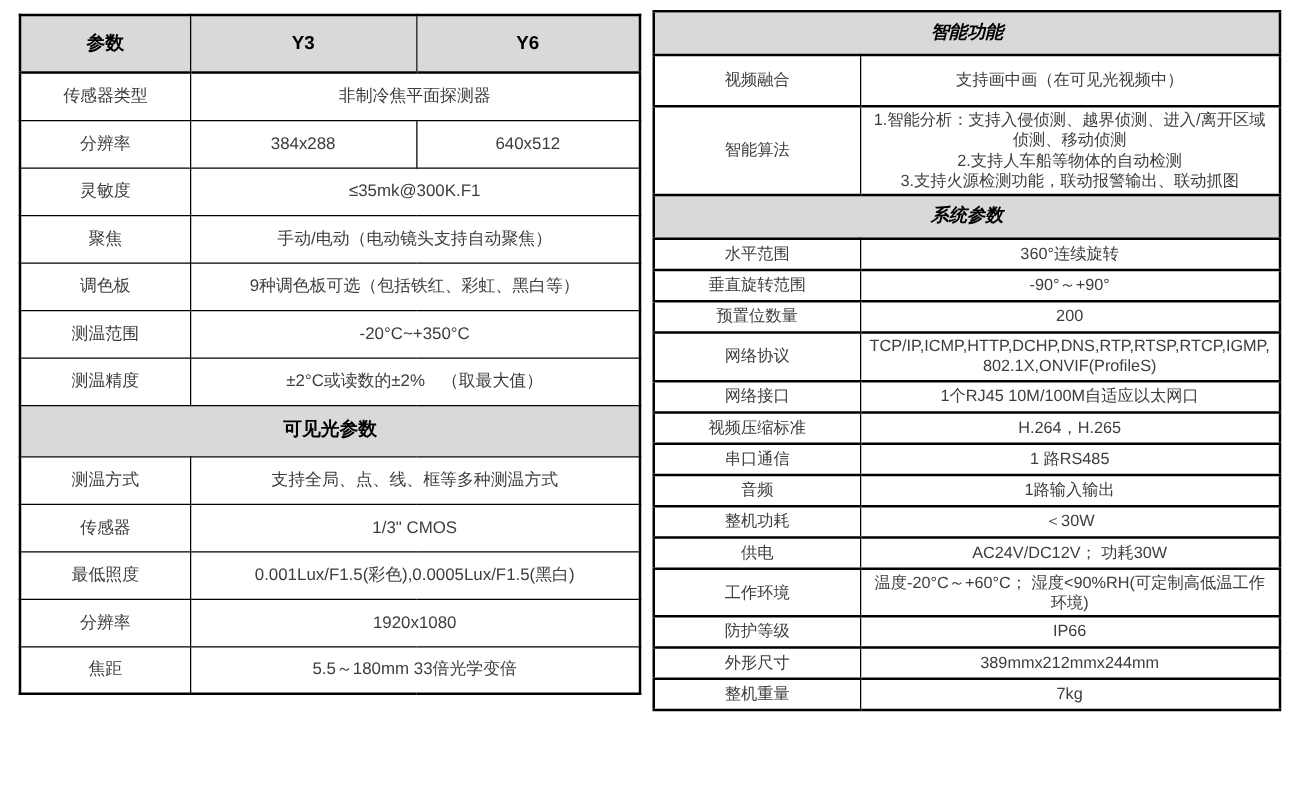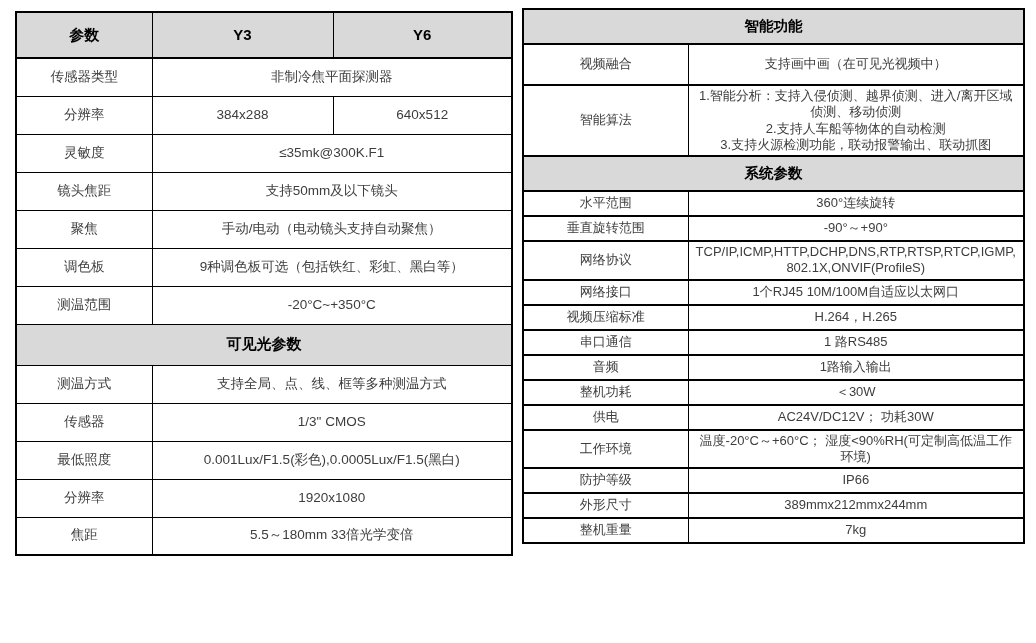--- a/index.html
+++ b/index.html
@@ -52,7 +52,7 @@
     font-size:15px !important;height:36px;
     border-top:2px solid #000;border-bottom:2px solid #000;
   }
-  table.right-tbl td.section{height:29px;font-size:14.5px !important;}
+  table.right-tbl td.section{height:29px;font-size:14.5px !important;font-style:italic;}
 
   td.multiline{white-space:pre-line;line-height:1.35;}
 </style>

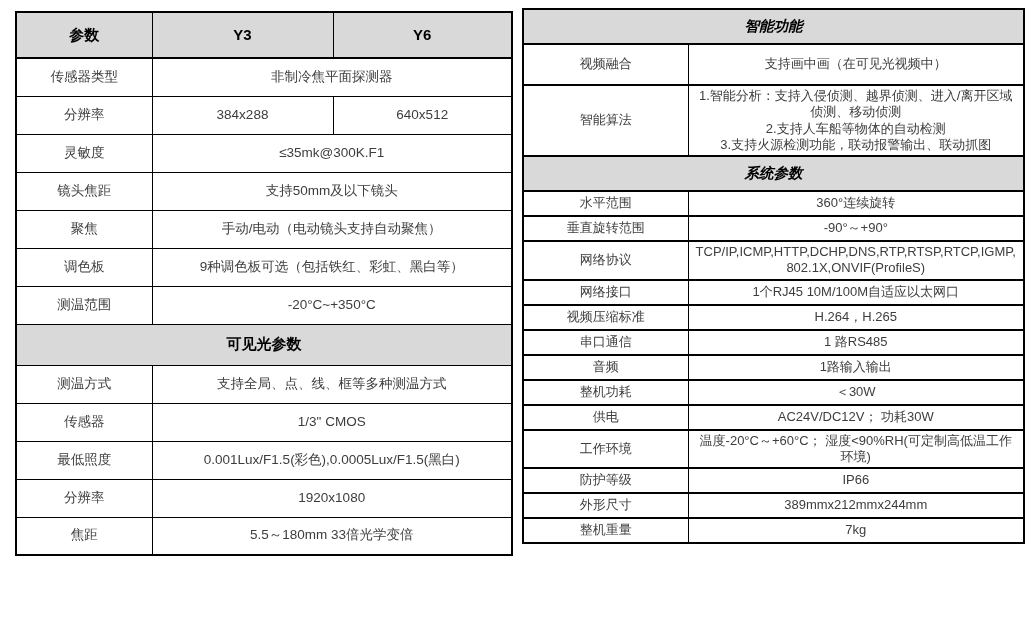--- a/index.html
+++ b/index.html
@@ -89,10 +89,6 @@
           <td colspan="2">≤35mk@300K.F1</td>
         </tr>
         <tr>
-          <td>镜头焦距</td>
-          <td colspan="2">支持50mm及以下镜头</td>
-        </tr>
-        <tr>
           <td>聚焦</td>
           <td colspan="2">手动/电动（电动镜头支持自动聚焦）</td>
         </tr>

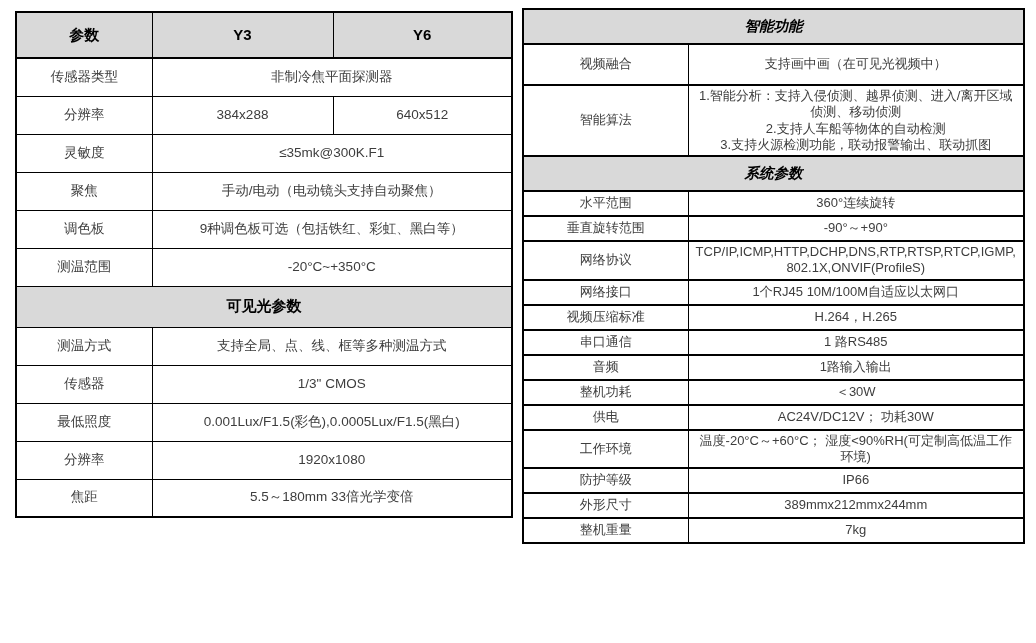--- a/index.html
+++ b/index.html
@@ -157,6 +157,10 @@
           <td>-90°～+90°</td>
         </tr>
         <tr>
+          <td>预置位数量</td>
+          <td>200</td>
+        </tr>
+        <tr>
           <td>网络协议</td>
           <td>TCP/IP,ICMP,HTTP,DCHP,DNS,RTP,RTSP,RTCP,IGMP,802.1X,ONVIF(ProfileS)</td>
         </tr>

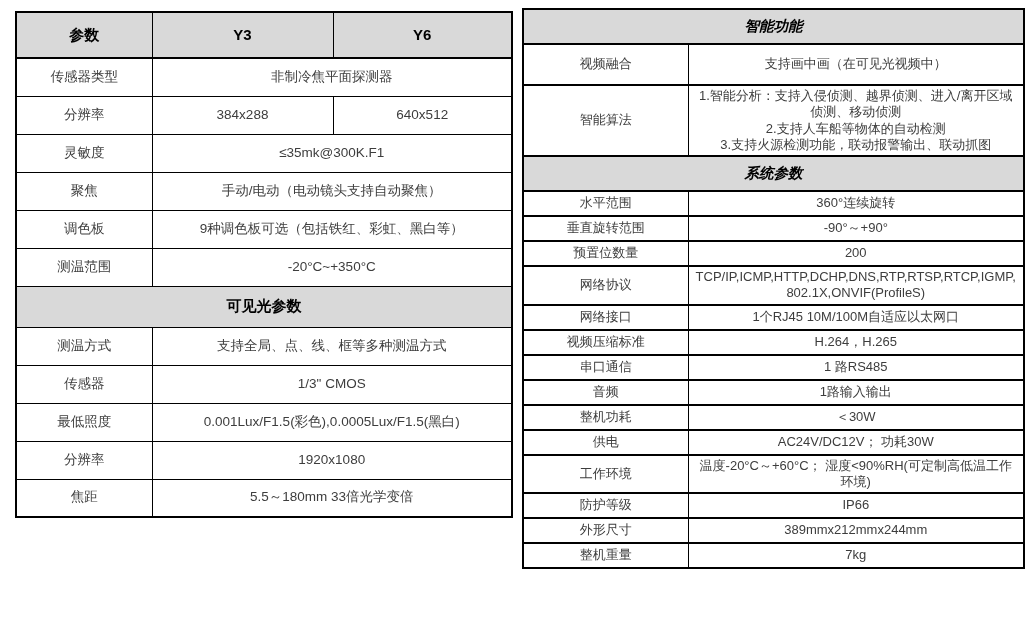--- a/index.html
+++ b/index.html
@@ -101,6 +101,10 @@
           <td colspan="2">-20°C~+350°C</td>
         </tr>
         <tr>
+          <td>测温精度</td>
+          <td colspan="2">±2°C或读数的±2%　（取最大值）</td>
+        </tr>
+        <tr>
           <td colspan="3" class="section">可见光参数</td>
         </tr>
         <tr>

